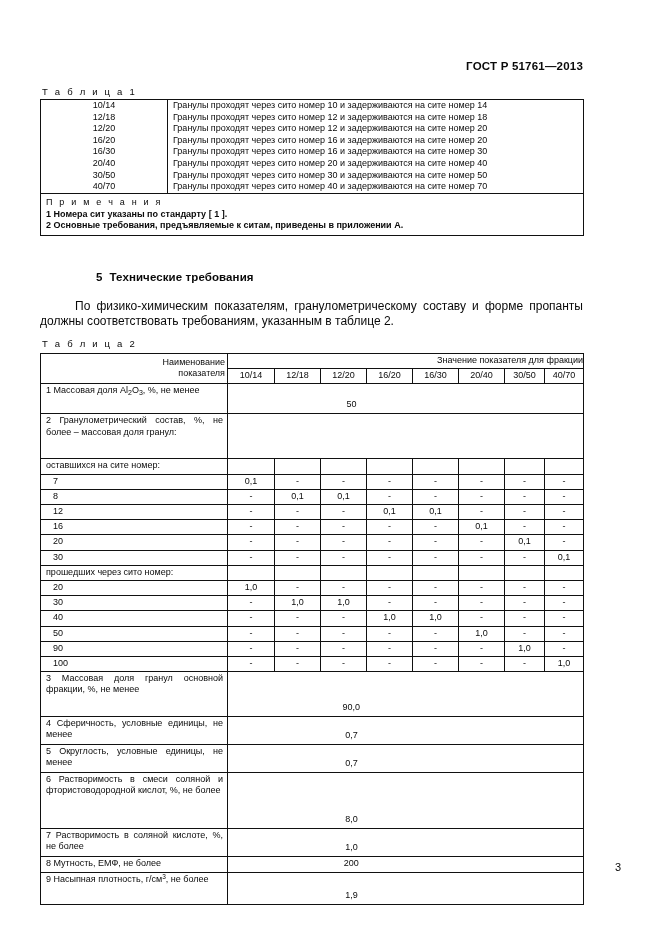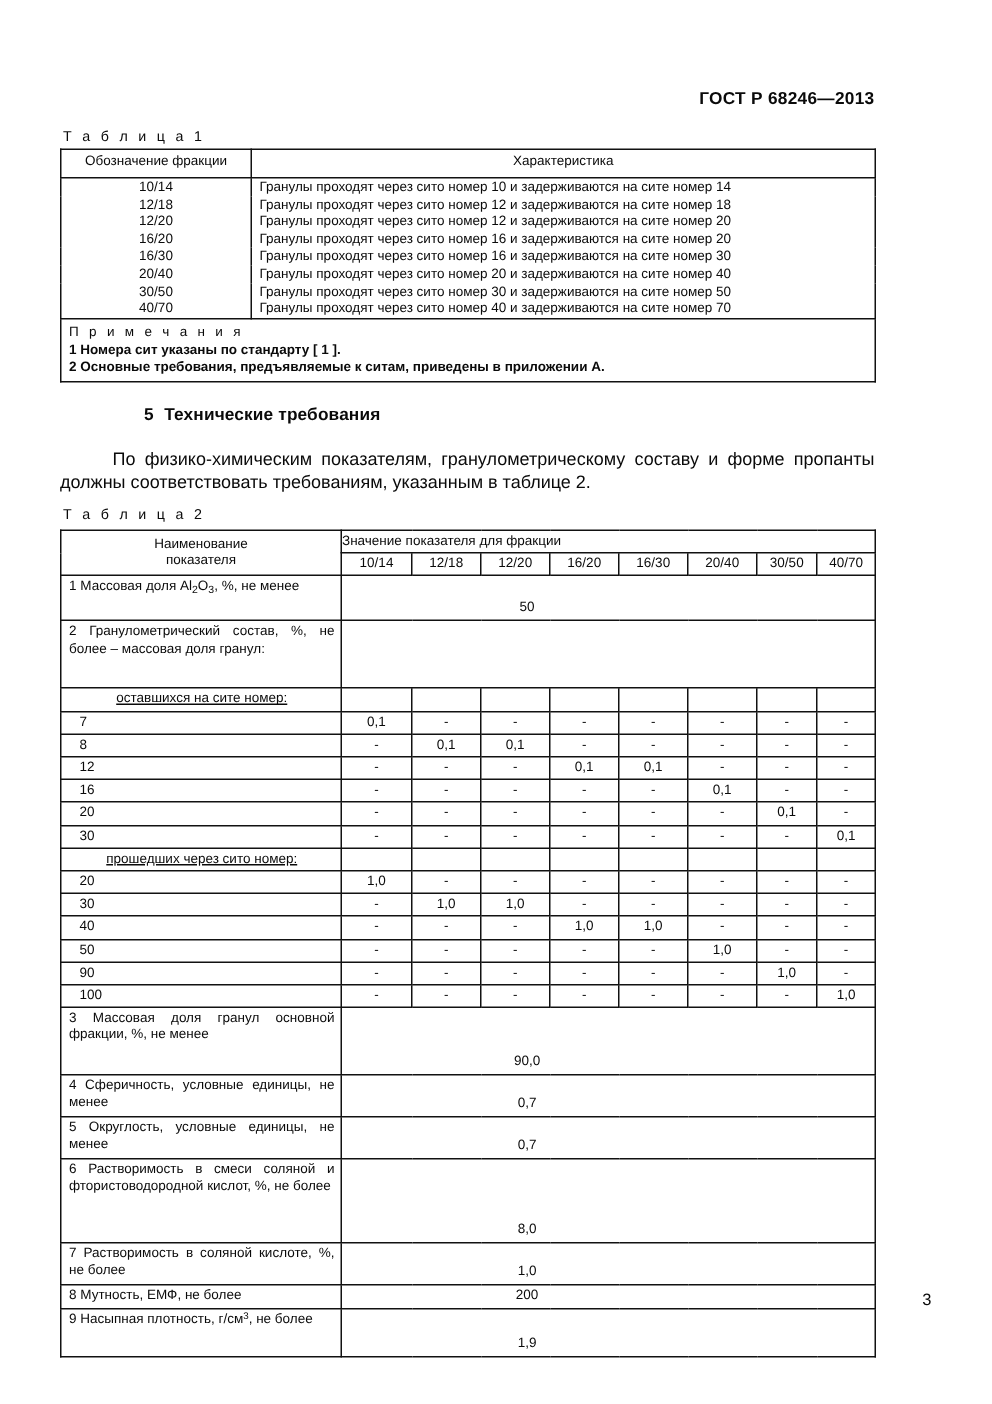--- a/index.html
+++ b/index.html
@@ -196,7 +196,7 @@
 
 <div class="page">
 
-  <div class="doc-header">ГОСТ Р 68246—2013</div>
+  <div class="doc-header">ГОСТ Р 51761—2013</div>
 
   <div class="tbl-caption" style="top:86px">Т а б л и ц а  1</div>
 

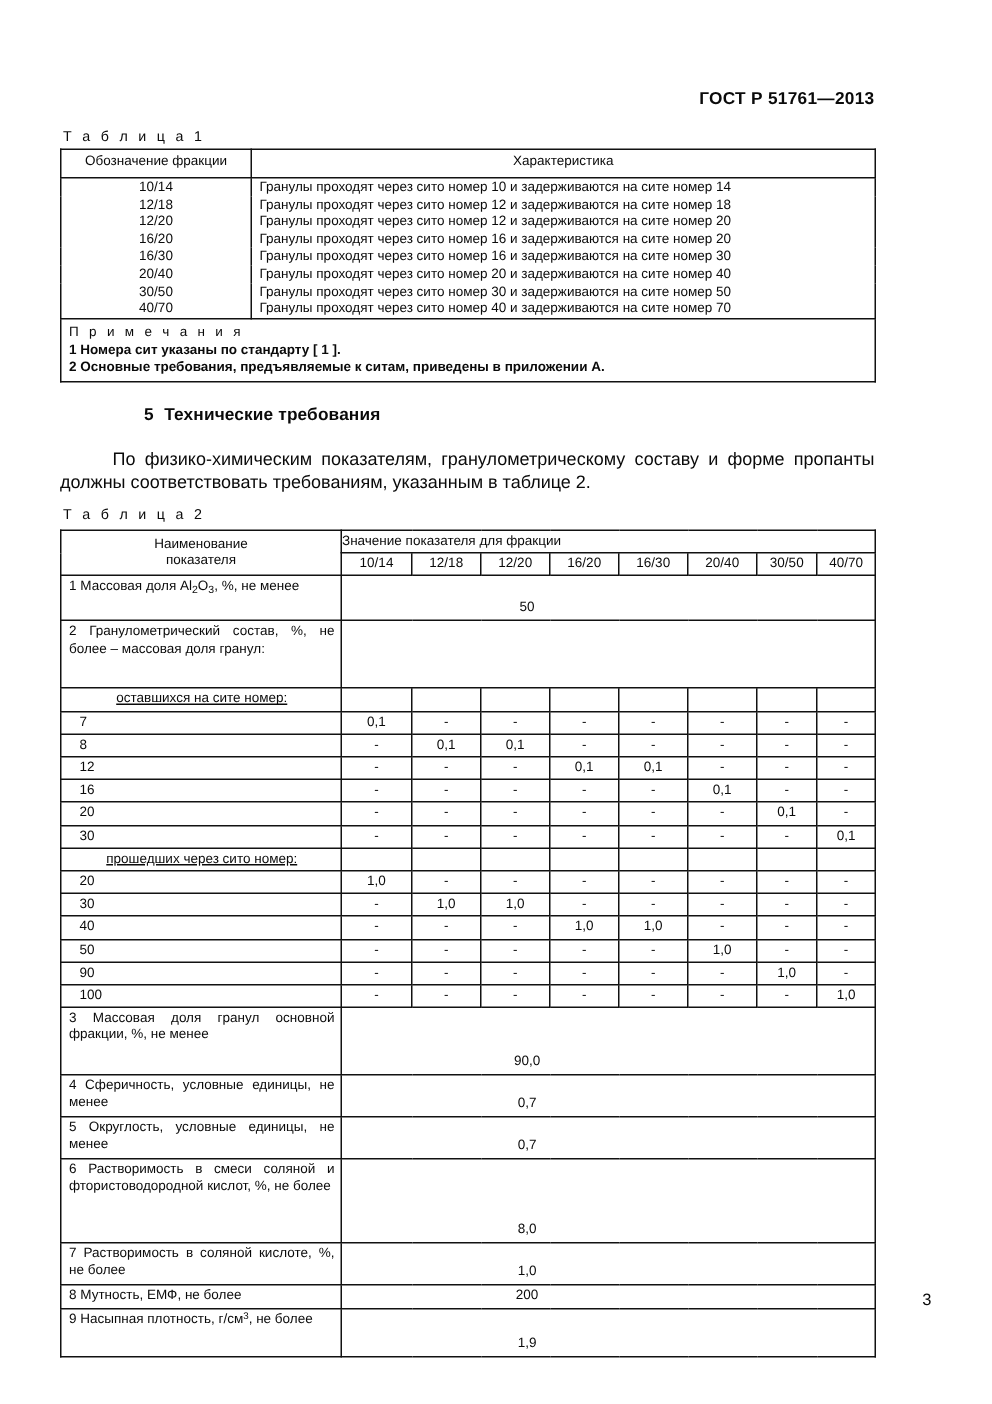--- a/index.html
+++ b/index.html
@@ -206,10 +206,6 @@
         <col style="width:416px">
       </colgroup>
     <tbody id="t1-body">
-        <tr class="t1-head">
-          <td>Обозначение фракции</td>
-          <td>Характеристика</td>
-        </tr>
         <tr class="first-body">
           <td class="t1-code">10/14</td>
           <td class="t1-desc">Гранулы проходят через сито номер 10 и задерживаются на сите номер 14</td>

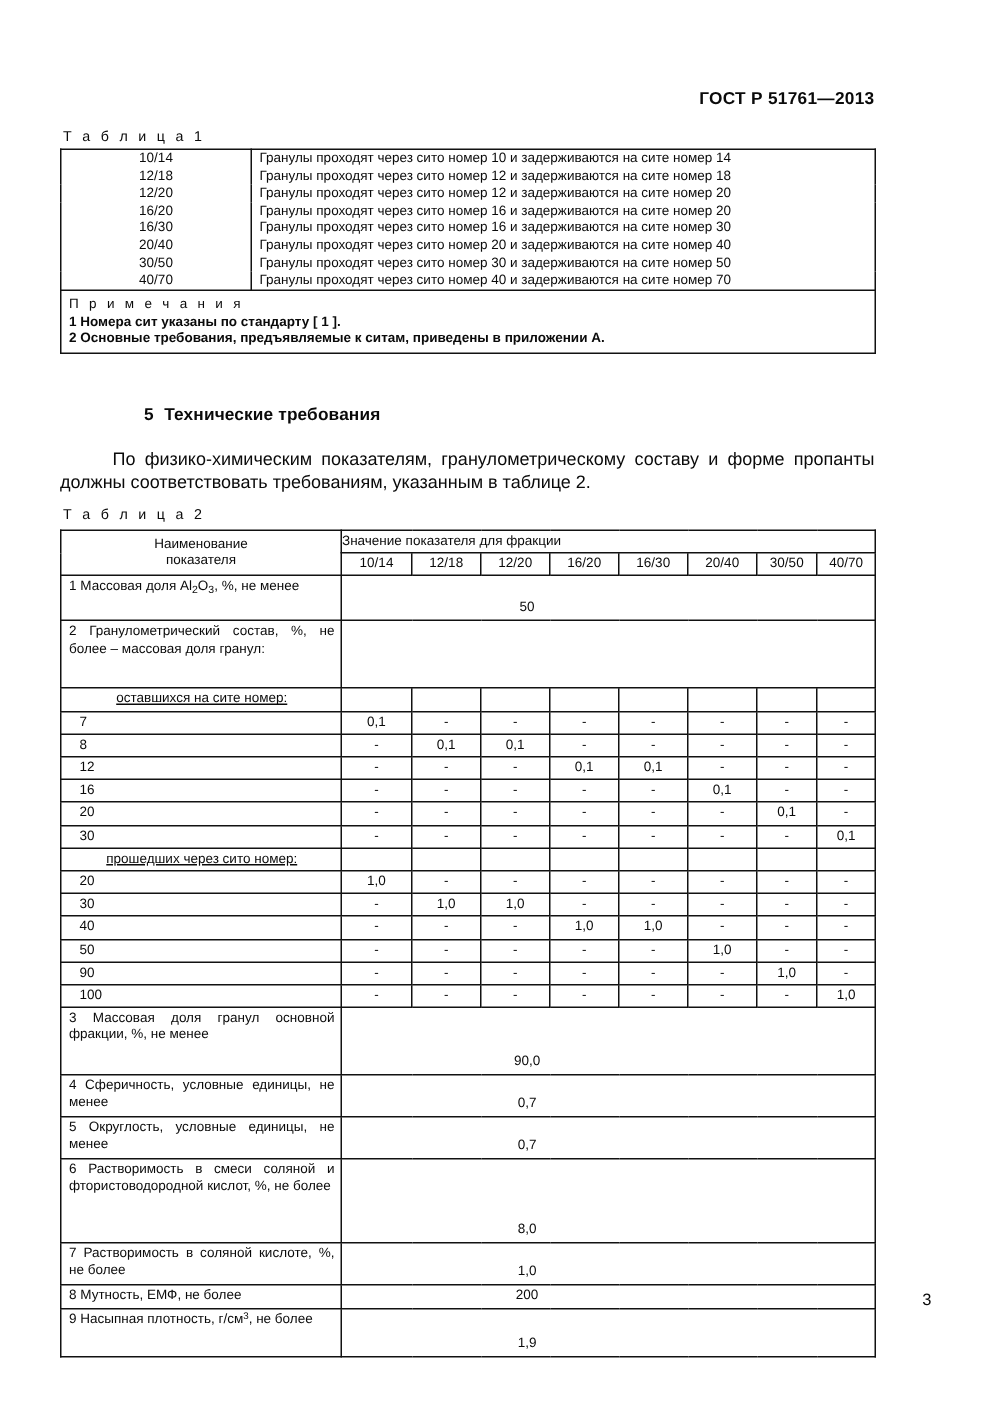--- a/index.html
+++ b/index.html
@@ -133,7 +133,7 @@
   }
   #table2 td { font-size: 9px; }
   #table2 .hdr-name {
-    text-align: center;
+    text-align: right;
     vertical-align: middle;
     padding: 2px 2px 3px;
   }

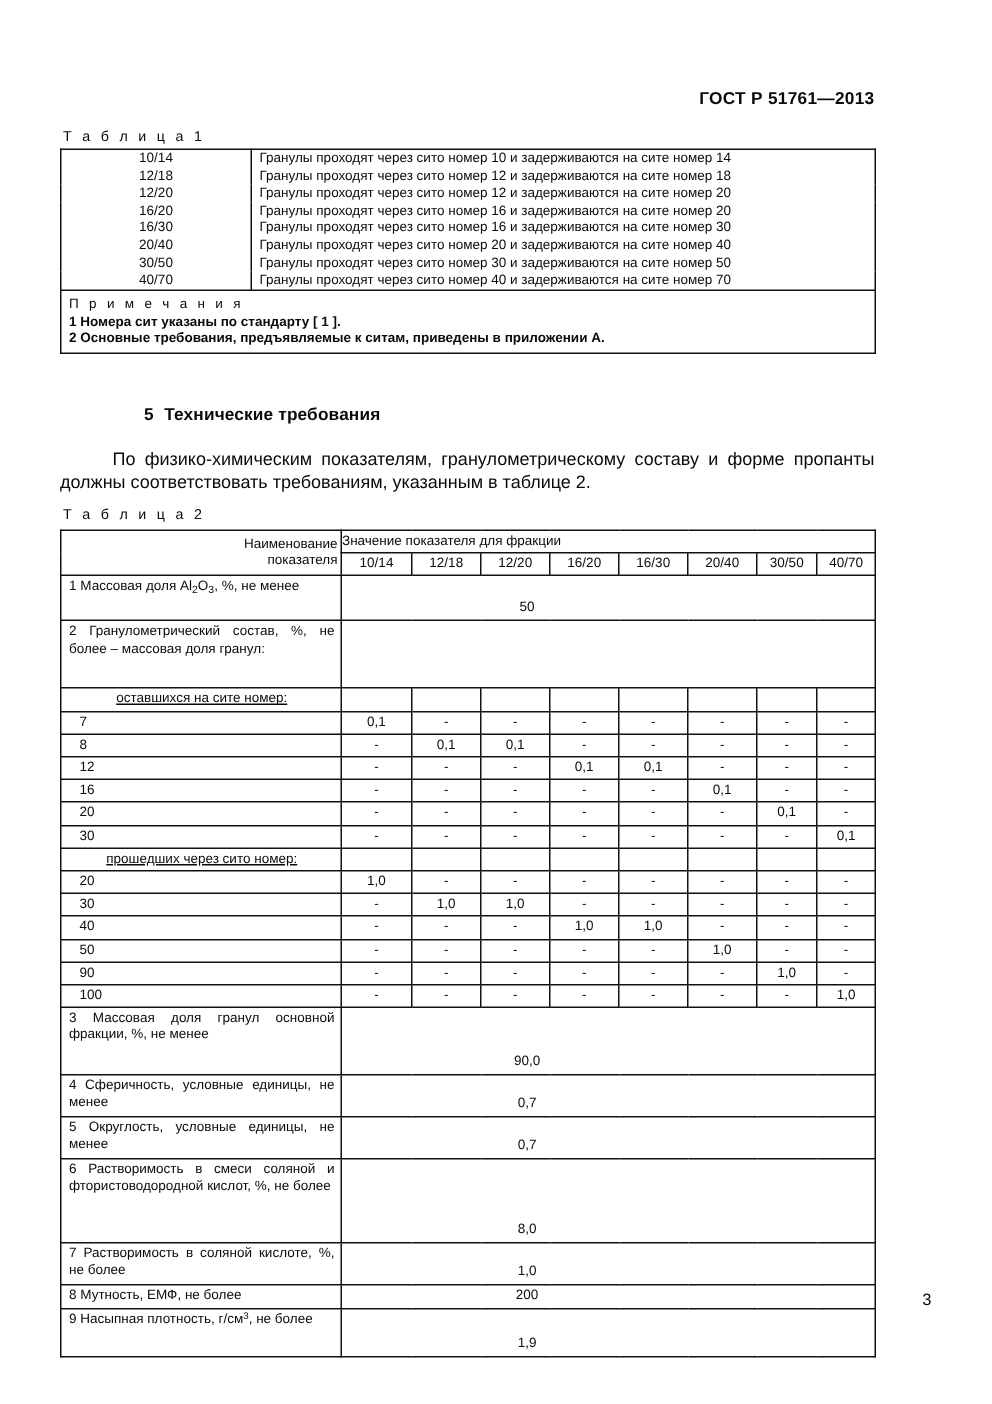--- a/index.html
+++ b/index.html
@@ -138,7 +138,7 @@
     padding: 2px 2px 3px;
   }
   #table2 .hdr-span {
-    text-align: left;
+    text-align: right;
     padding: 1px 0 2px;
     height: 11px;
   }

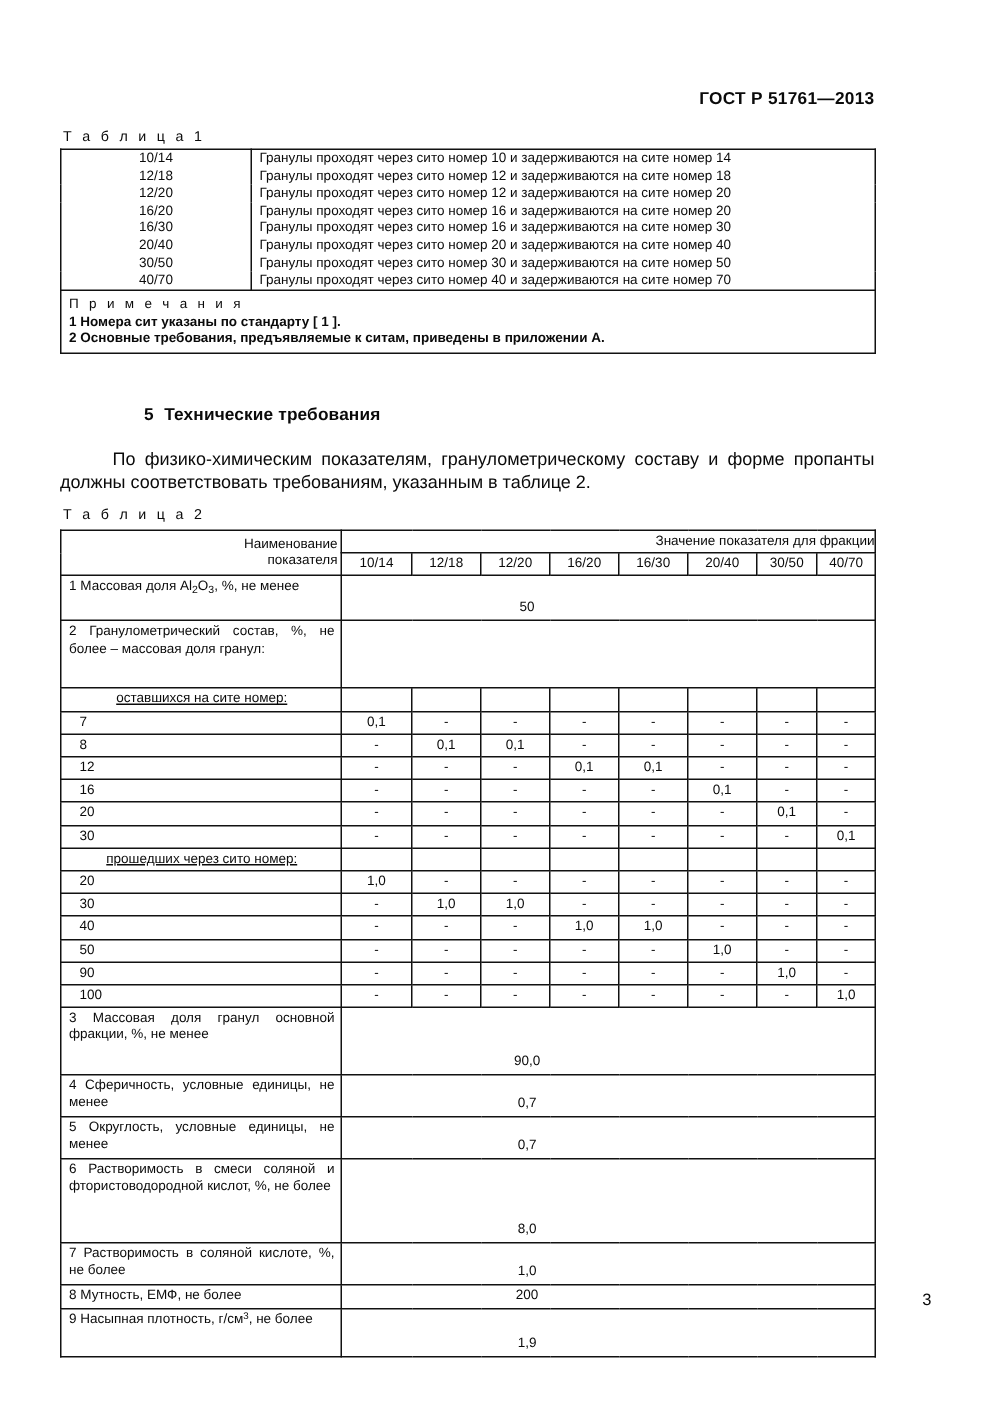--- a/index.html
+++ b/index.html
@@ -160,8 +160,7 @@
   }
   #table2 .lbl.subhead {
     padding-left: 5px;
-    text-align: center;
-    text-decoration: underline;
+    text-align: left;
   }
   #table2 .val {
     text-align: center;

